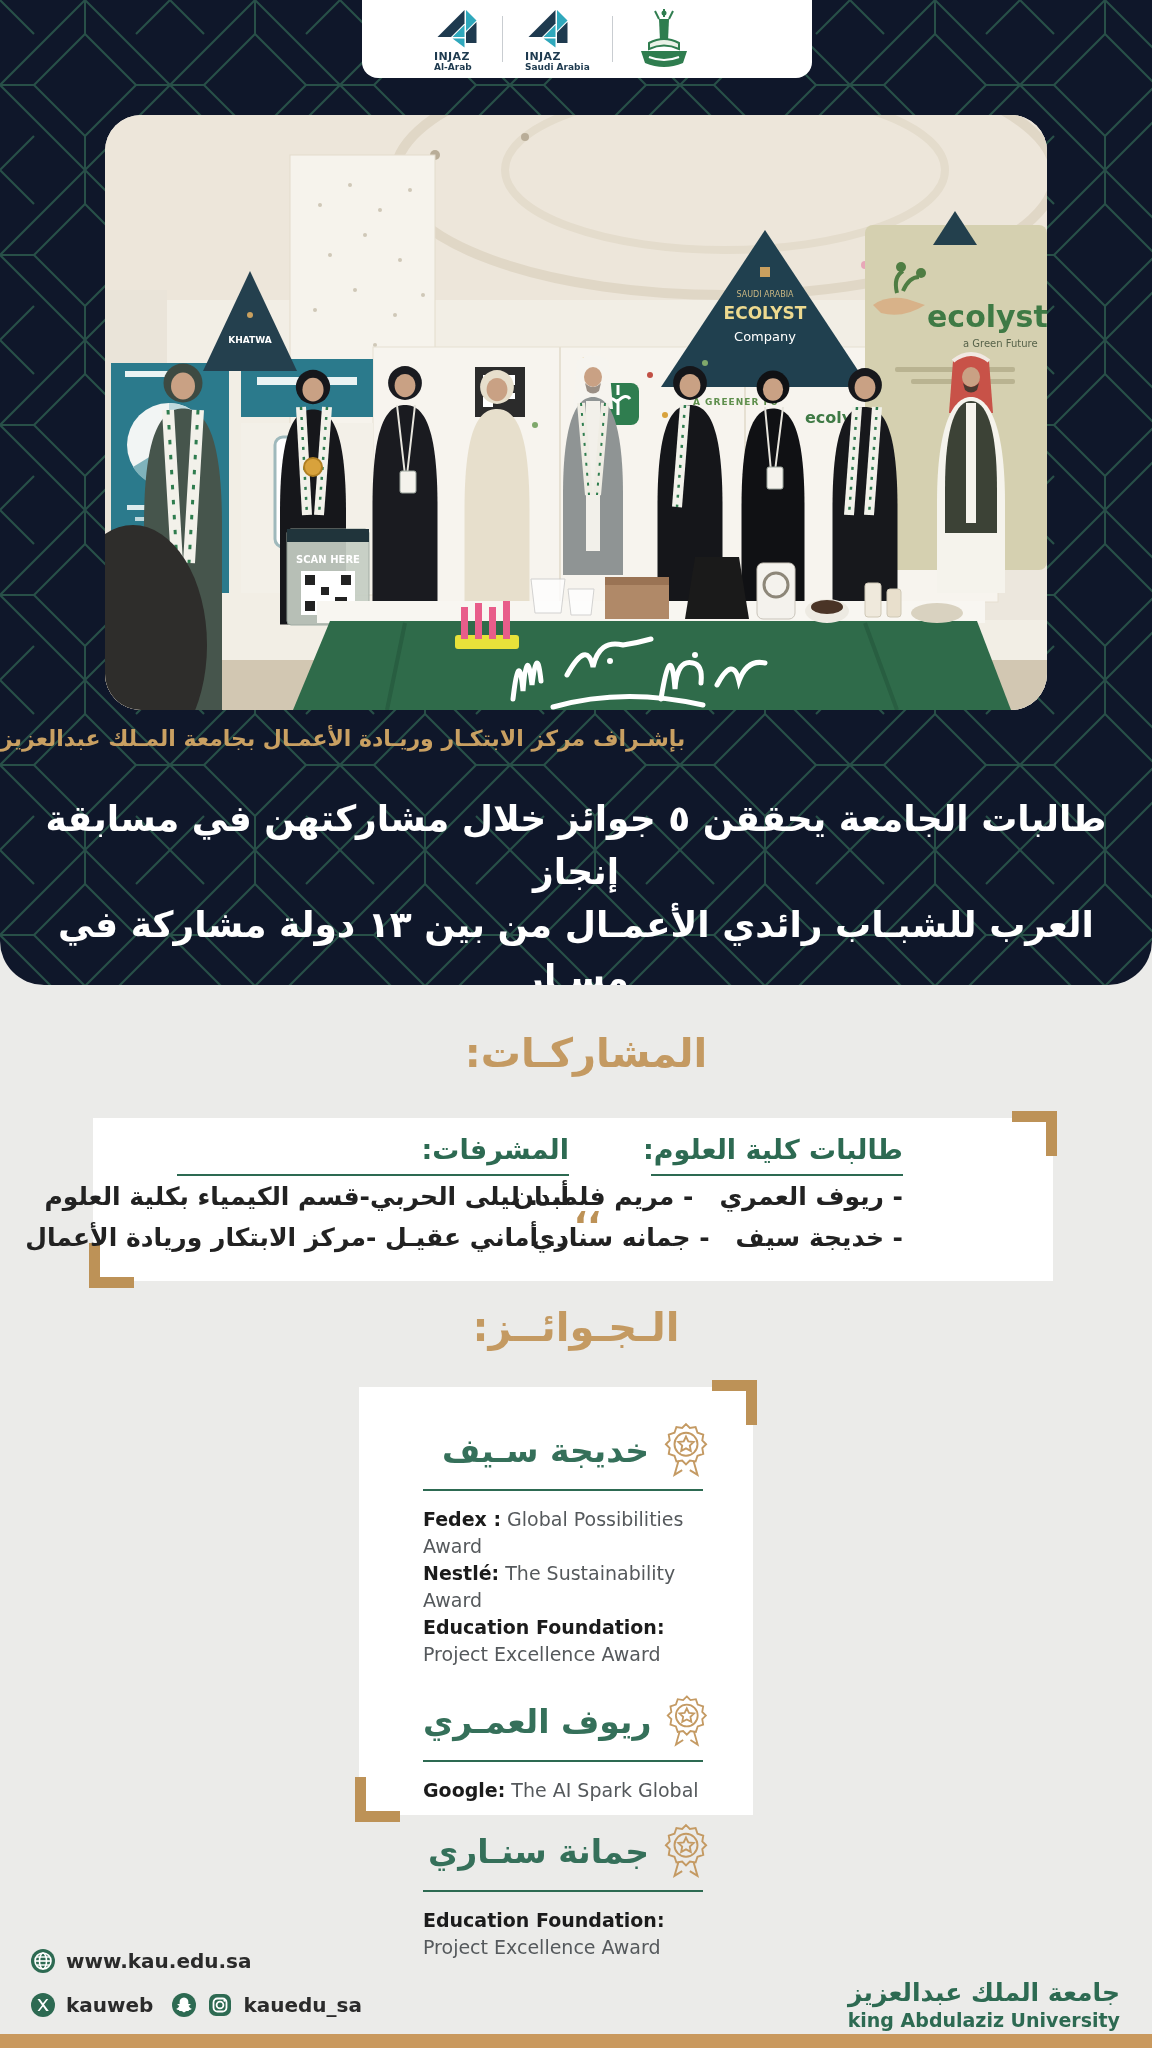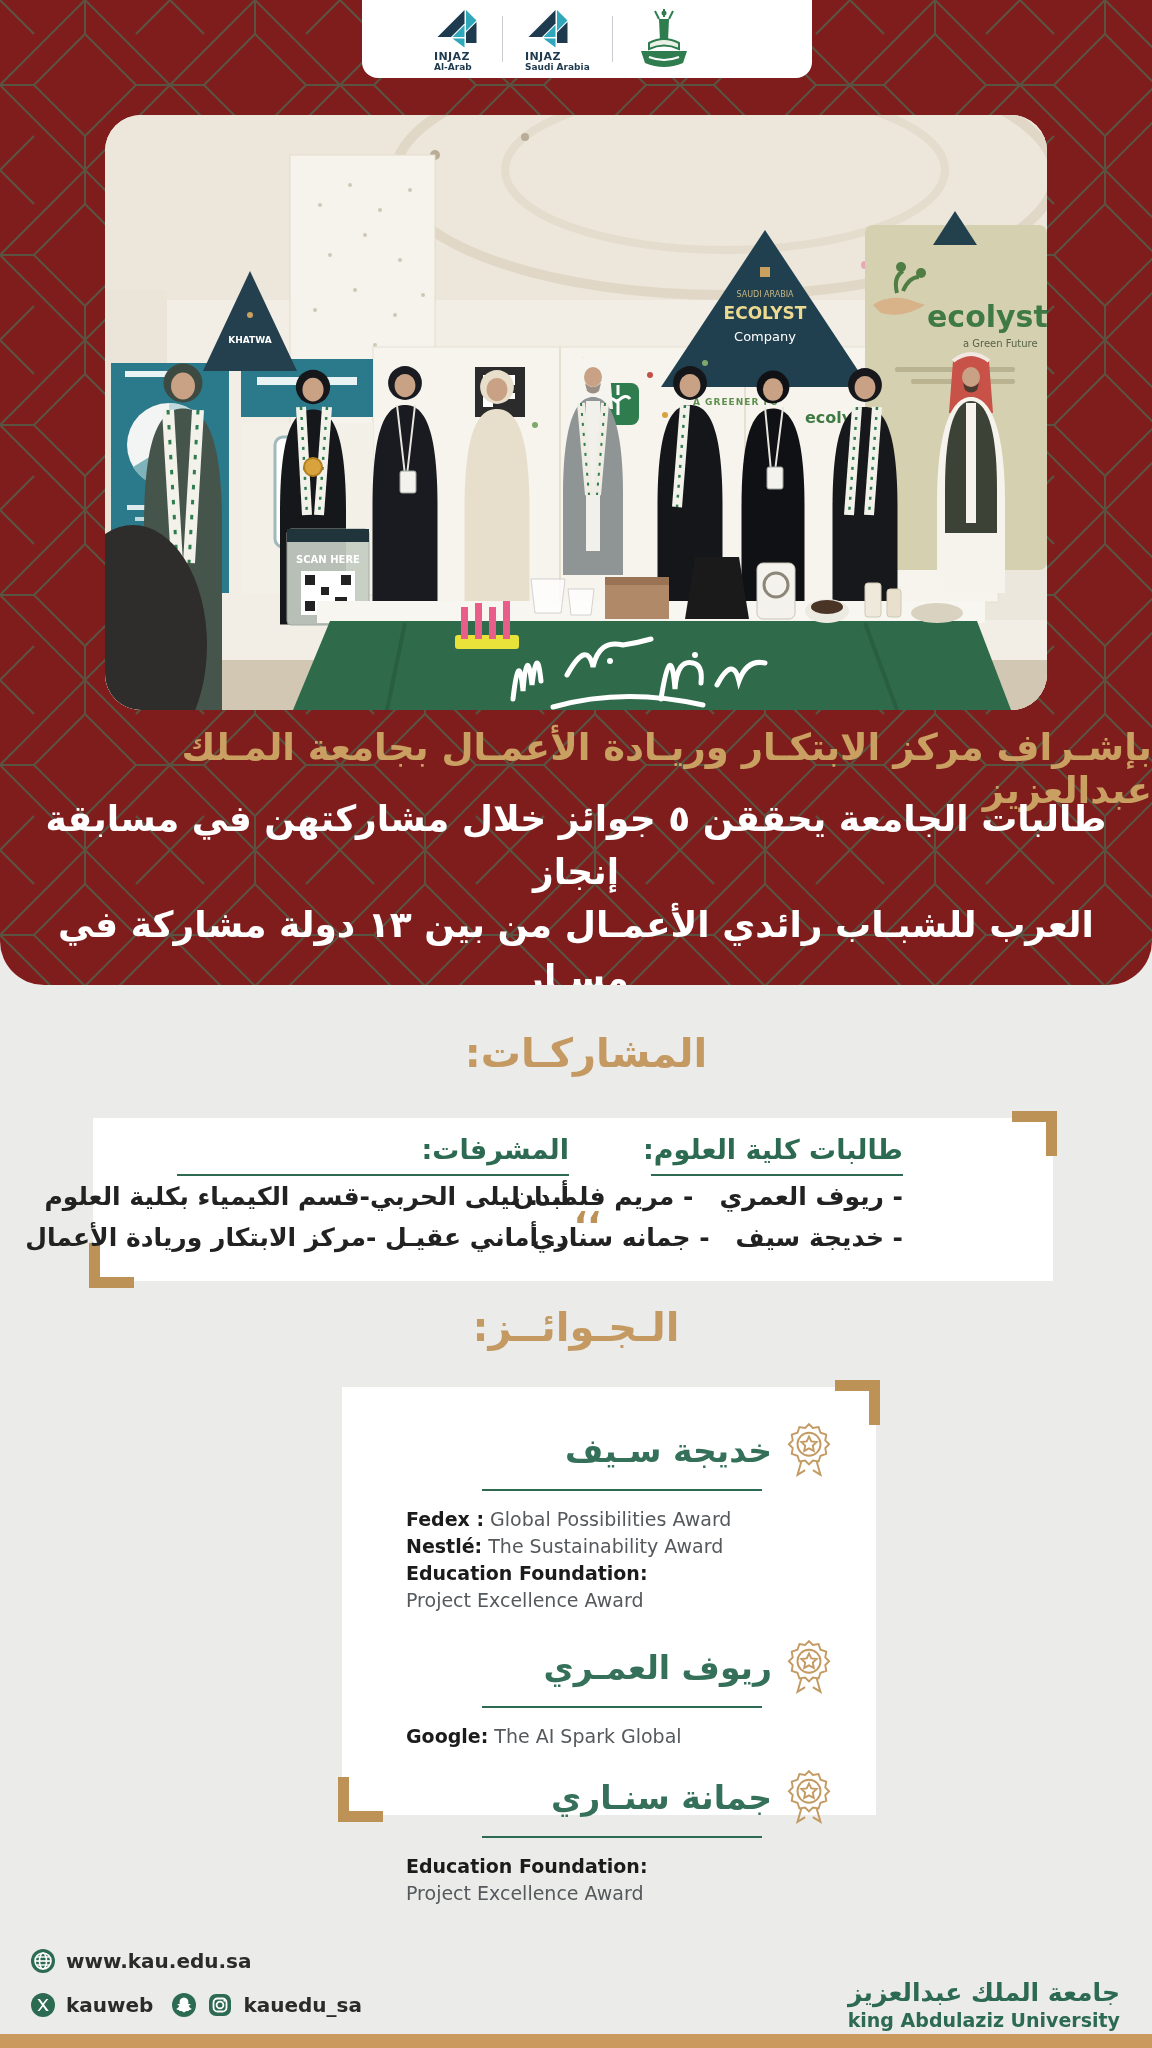--- a/index.html
+++ b/index.html
@@ -7,7 +7,7 @@
   .canvas{position:relative;width:1152px;height:2048px;margin:0 auto;background:#EBEBE9;overflow:hidden;}
 
   
-  .hero{position:absolute;left:0;top:0;width:1152px;height:985px;background:#7f1d1d;border-radius:0 0 44px 44px;overflow:hidden;}
+  .hero{position:absolute;left:0;top:0;width:1152px;height:985px;background:#0f172a;border-radius:0 0 44px 44px;overflow:hidden;}
   .hero-pattern{position:absolute;inset:0;}
   .logo-card{position:absolute;left:362px;top:0;width:450px;height:78px;background:#ffffff;border-radius:0 0 16px 16px;
     display:flex;align-items:center;gap:22px;padding-left:72px;box-sizing:border-box;}

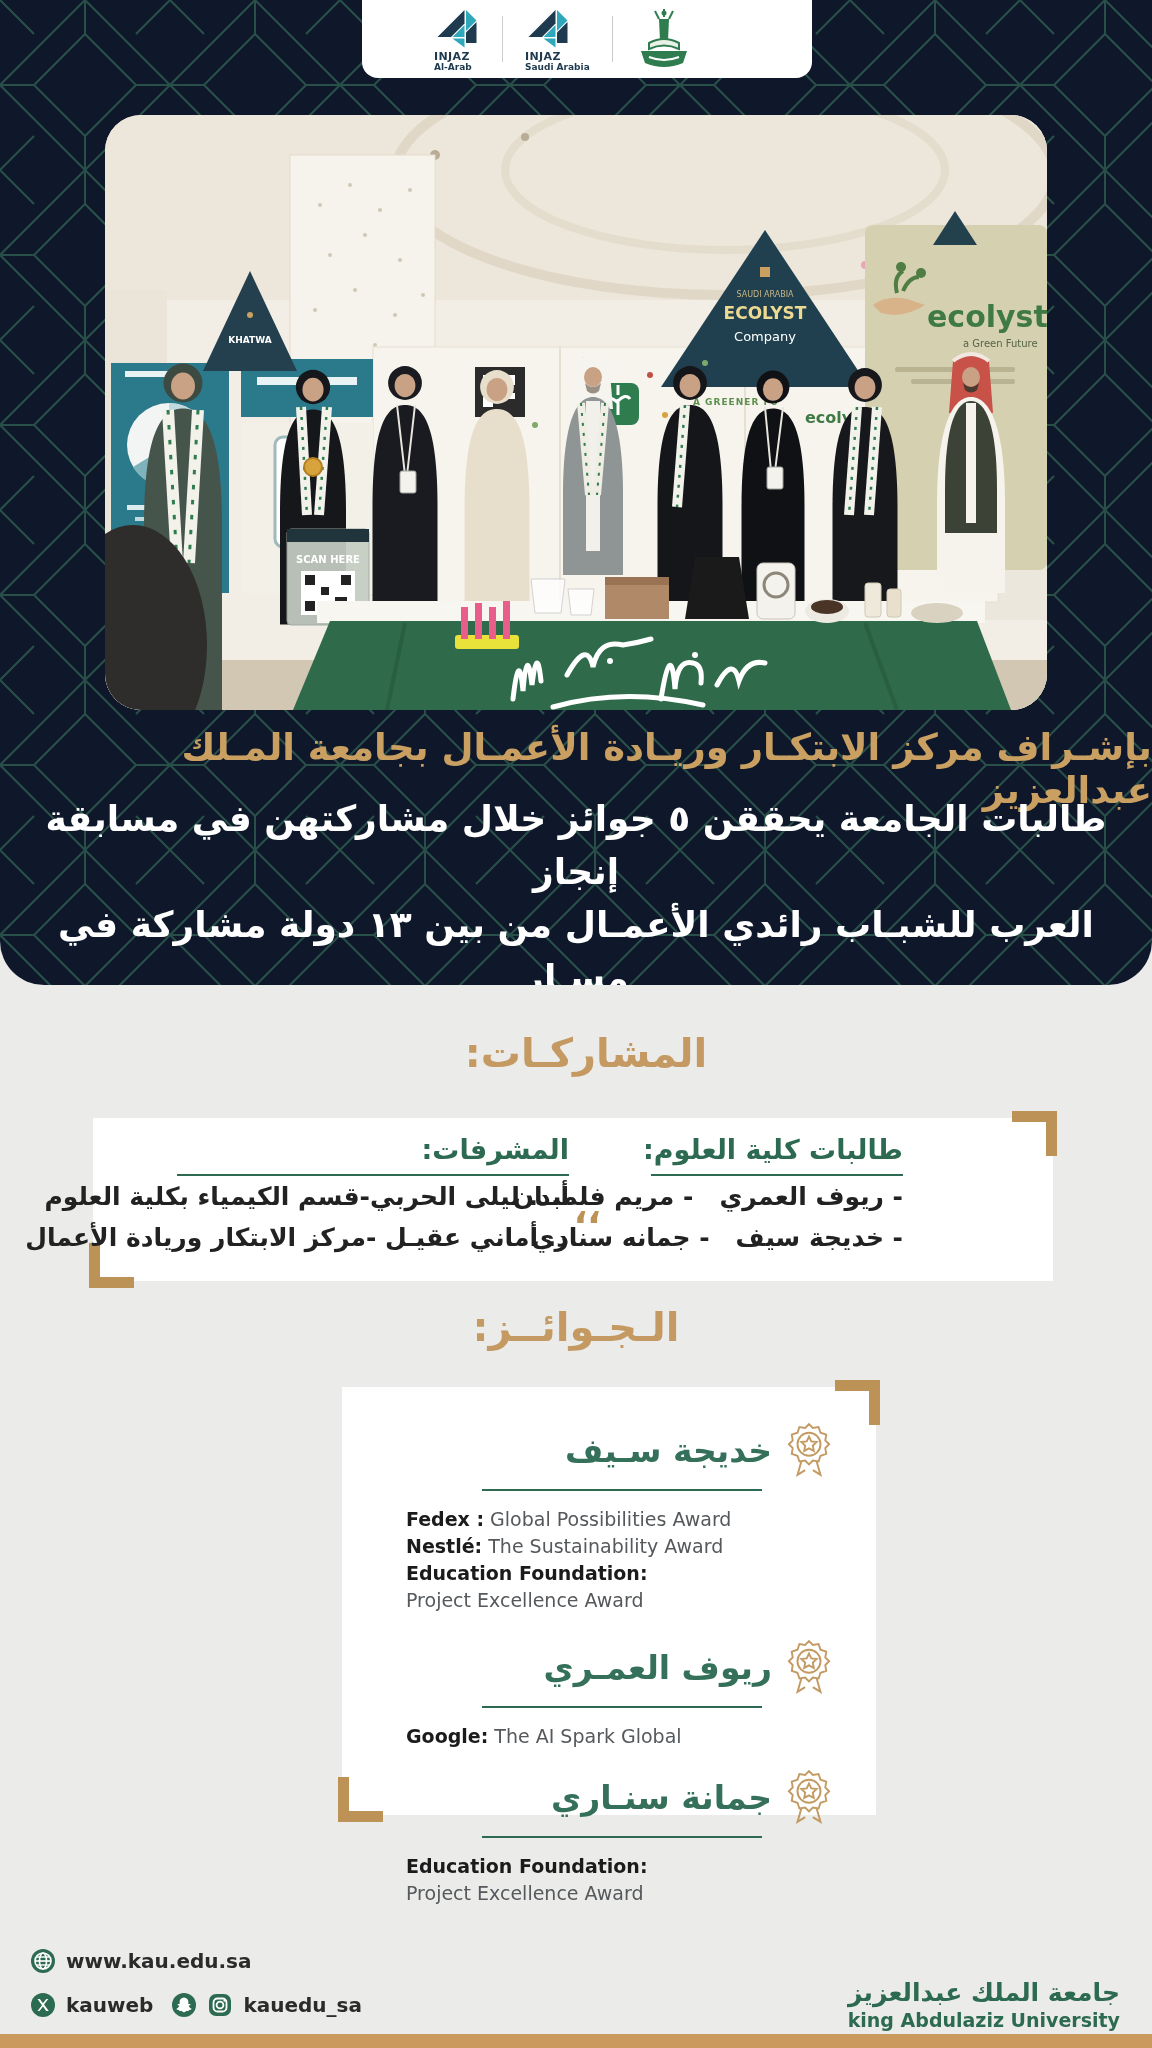--- a/index.html
+++ b/index.html
@@ -20,8 +20,8 @@
   .photo-frame{position:absolute;left:105px;top:115px;width:942px;height:595px;border-radius:36px;overflow:hidden;background:#EFE9DF;}
   .photo-frame svg{display:block;}
 
-  .hero-goldline{position:absolute;left:0;top:726px;width:1152px;text-align:right;direction:rtl;
-    color:#C9A062;font-size:37px;font-weight:bold;}
+  .hero-goldline{position:absolute;left:0;top:726px;width:1152px;text-align:left;direction:rtl;
+    color:#C9A062;font-size:22px;font-weight:bold;}
   .hero-para{position:absolute;left:0;top:792px;width:1152px;text-align:center;direction:rtl;
     color:#FFFFFF;font-size:36px;font-weight:bold;line-height:53px;}
 

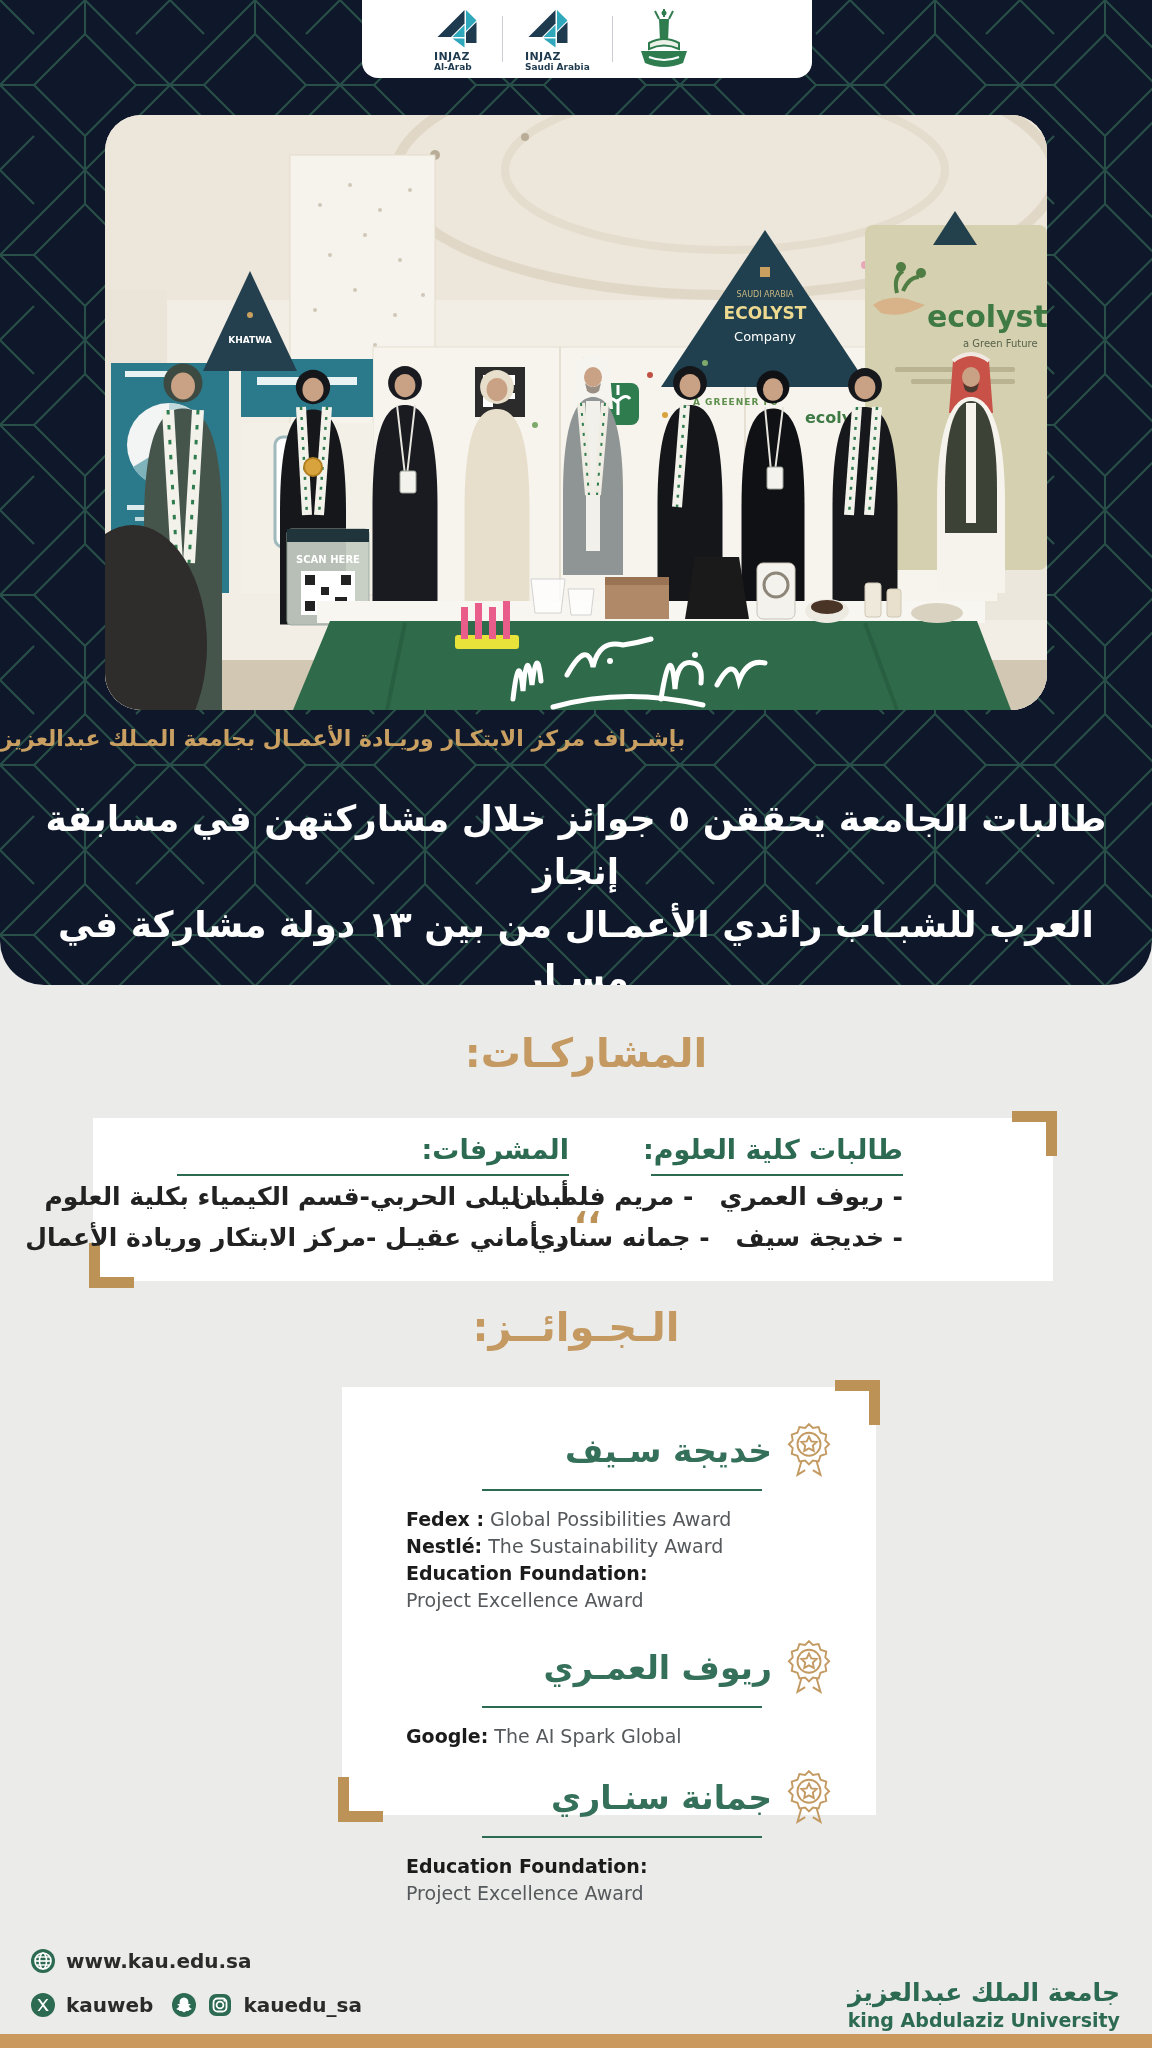--- a/index.html
+++ b/index.html
@@ -49,7 +49,7 @@
   .supervisors-col .p-row:first-of-type{margin-top:12px;}
   .quote-mark{position:absolute;right:452px;top:72px;color:#BD9257;font-size:36px;font-weight:bold;direction:rtl;}
 
-  .awards-card{left:342px;top:1387px;width:534px;height:428px;}
+  .awards-card{left:359px;top:1387px;width:394px;height:428px;}
   .entry{position:relative;padding:0 44px 0 64px;}
   .name-row{display:flex;direction:rtl;align-items:center;gap:14px;}
   .award-name{font-size:33px;font-weight:bold;color:#35705A;white-space:nowrap;}

